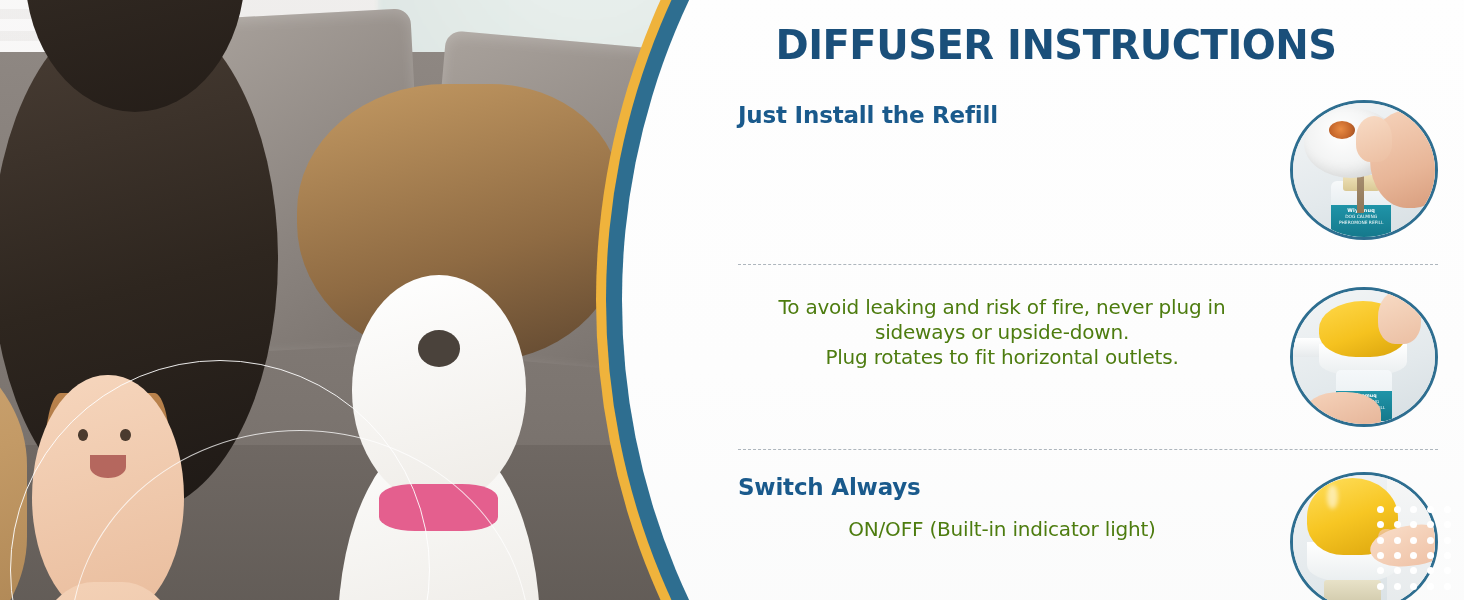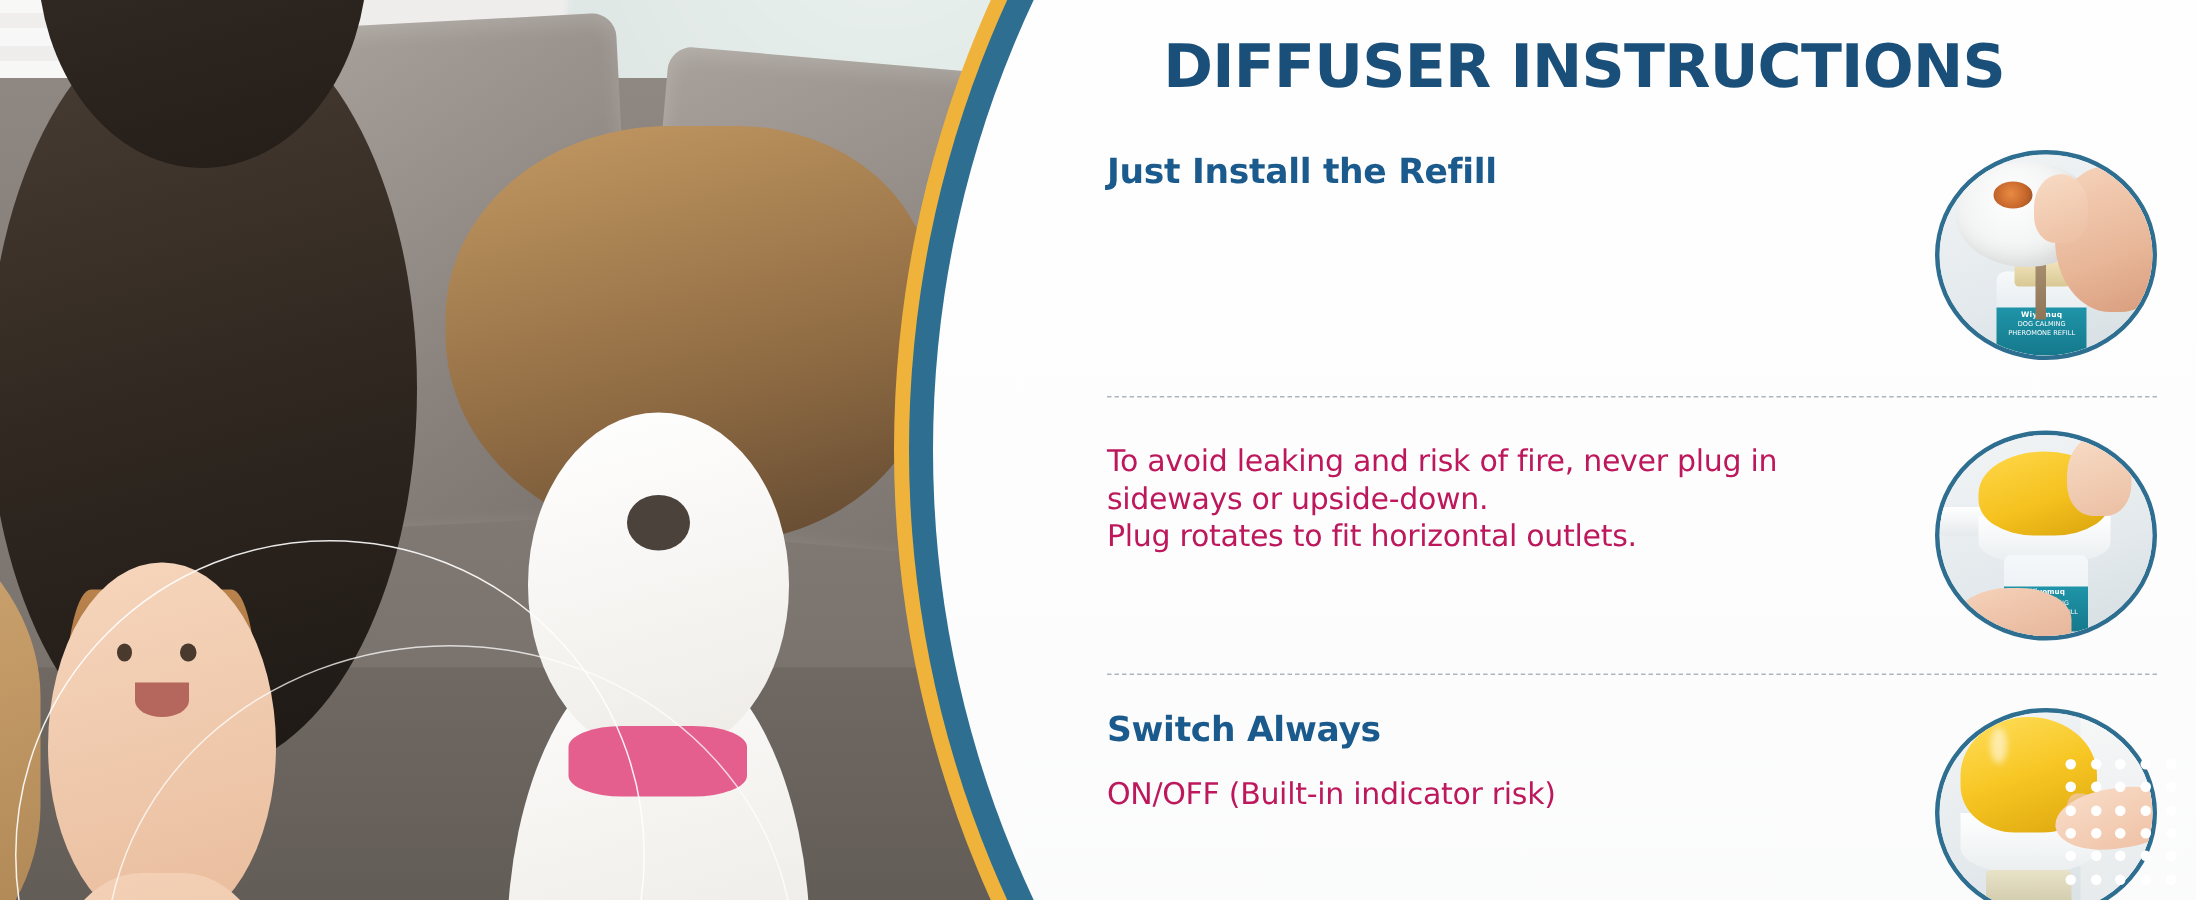--- a/index.html
+++ b/index.html
@@ -217,8 +217,9 @@
     margin-top: 6px;
     font-size: 20px;
     line-height: 1.26;
-    color: #be185d;
+    color: #4d7c0f;
     letter-spacing: -0.2px;
+    text-align: center;
   }
 
   .divider {

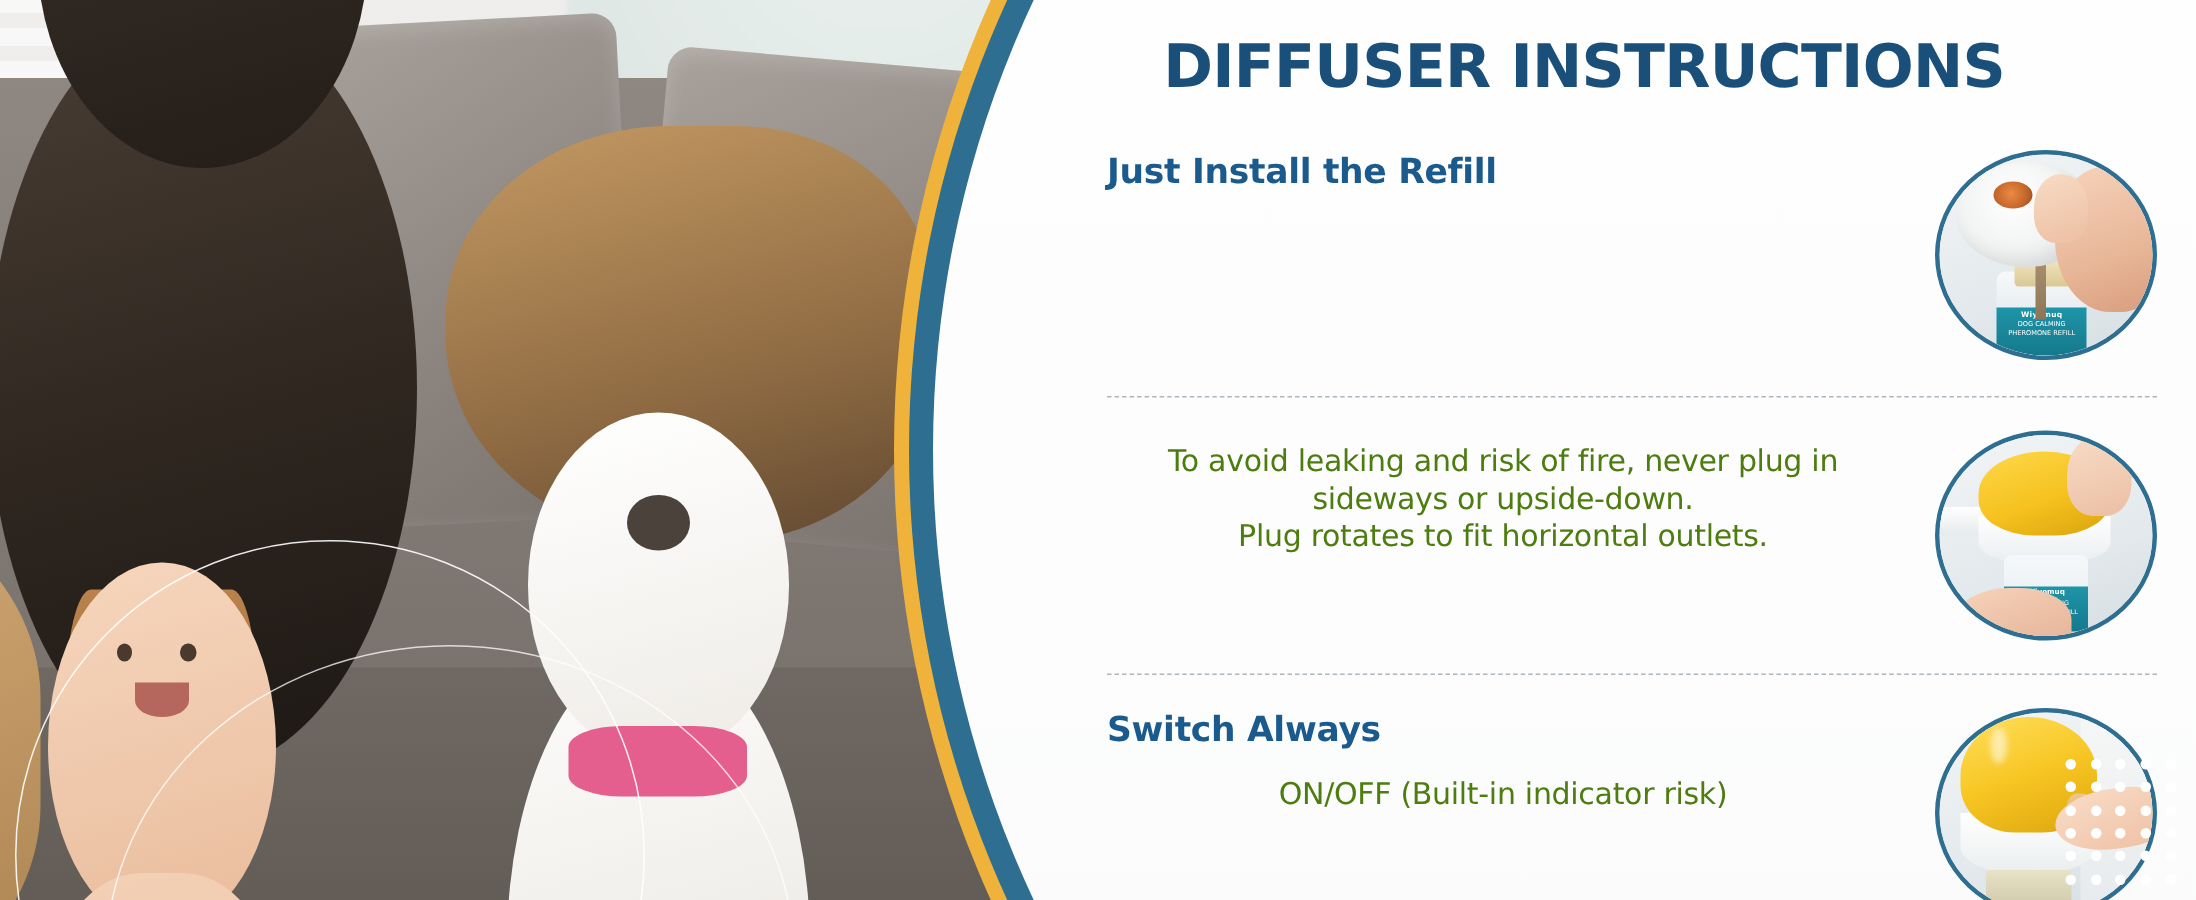--- a/index.html
+++ b/index.html
@@ -533,7 +533,7 @@
         <div class="step-row">
           <div class="step-text">
             <div class="step-heading">Switch Always</div>
-            <div class="step-body" style="margin-top:16px;">ON/OFF (Built-in indicator risk)</div>
+            <div class="step-body" style="margin-top:16px;">ON/OFF (Built-in indicator light)</div>
           </div>
           <div class="thumb t3">
             <div class="bg"></div>

